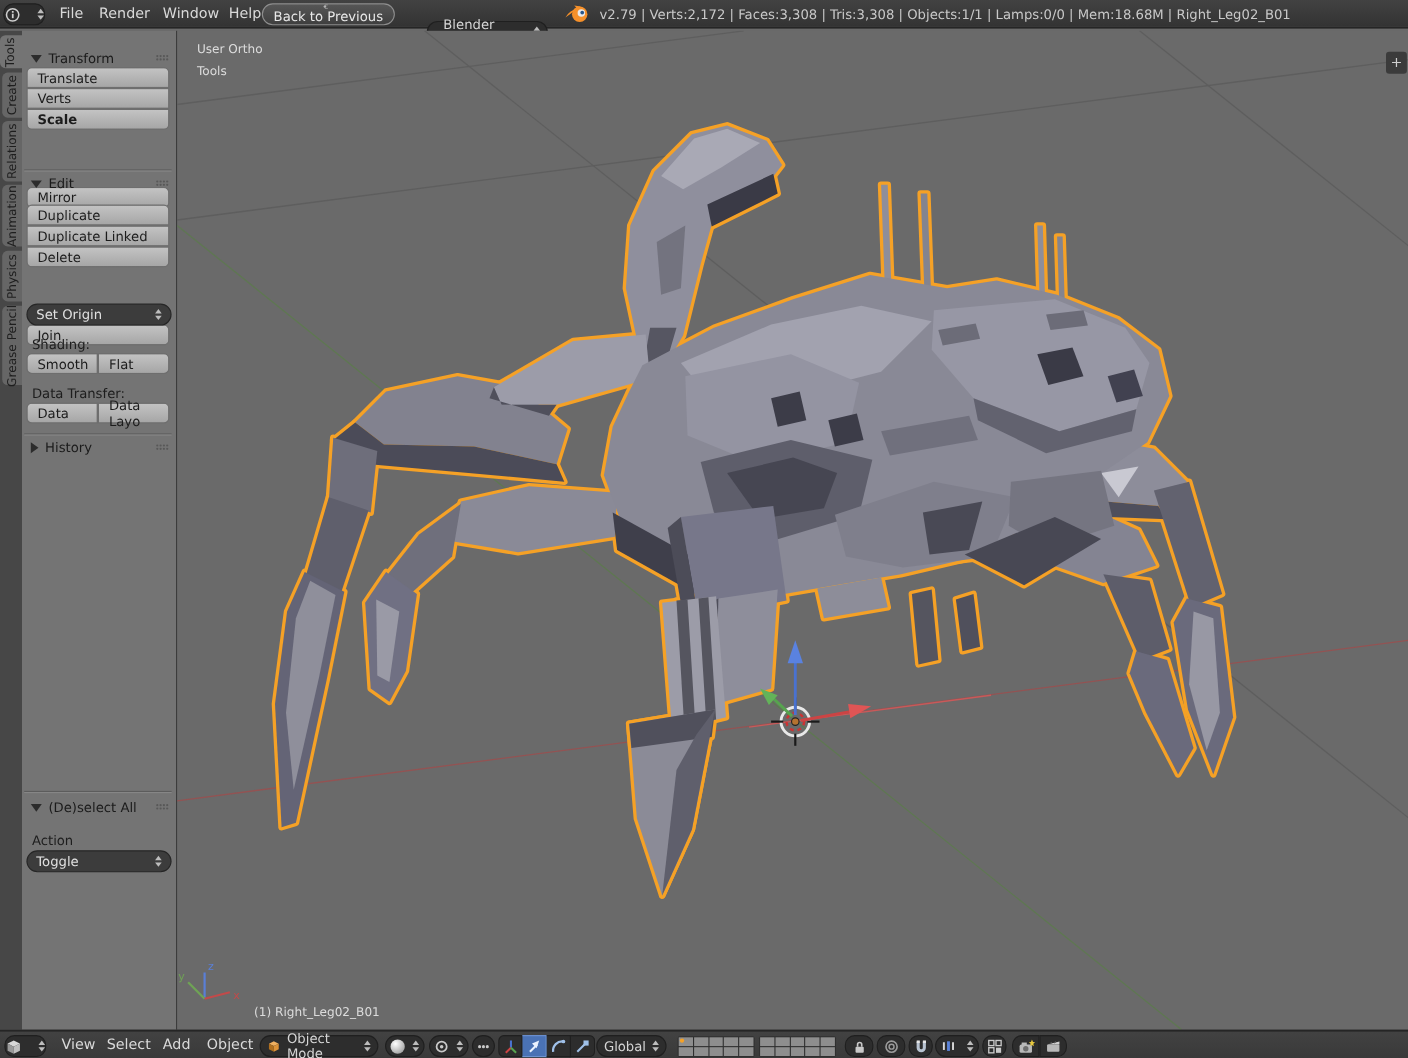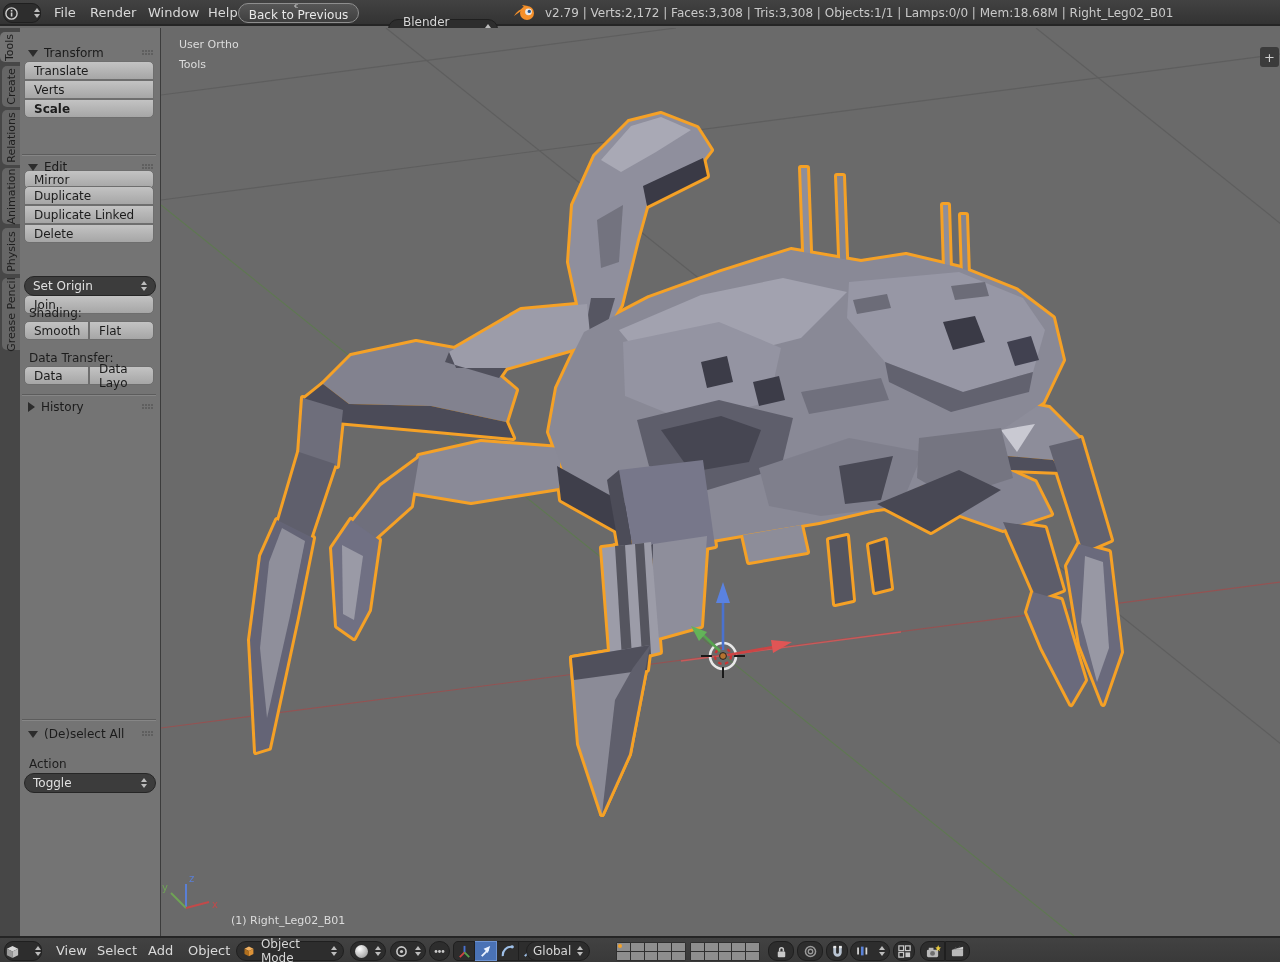--- a/index.html
+++ b/index.html
@@ -427,7 +427,7 @@
       </div>
     </div>
 
-    <div class="hbtn" style="left:526px;width:64px;justify-content:space-between;">
+    <div class="hbtn" style="left:542px;width:64px;justify-content:space-between;">
       <span>Global</span>
       <span class="updn">
           <i class="up"></i>

